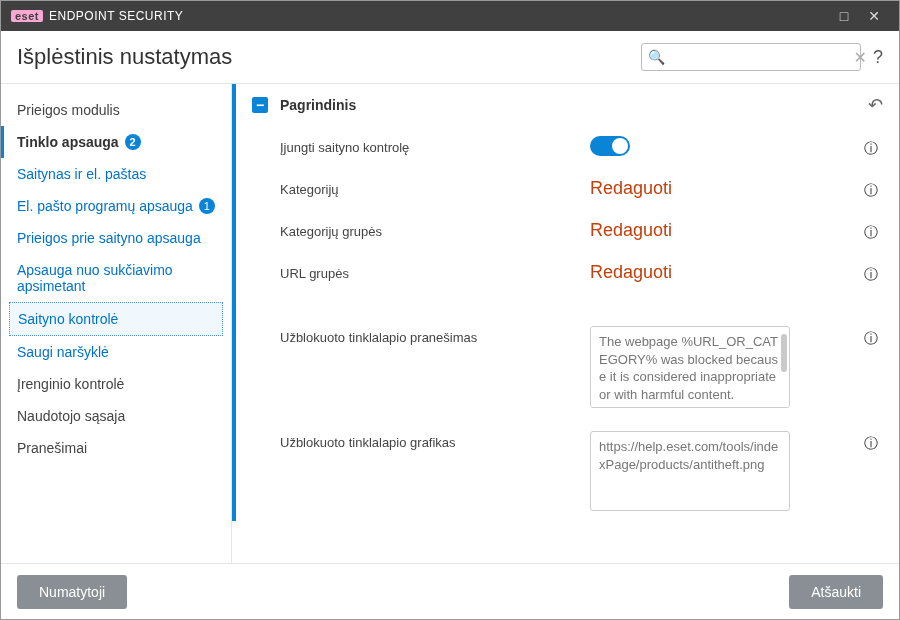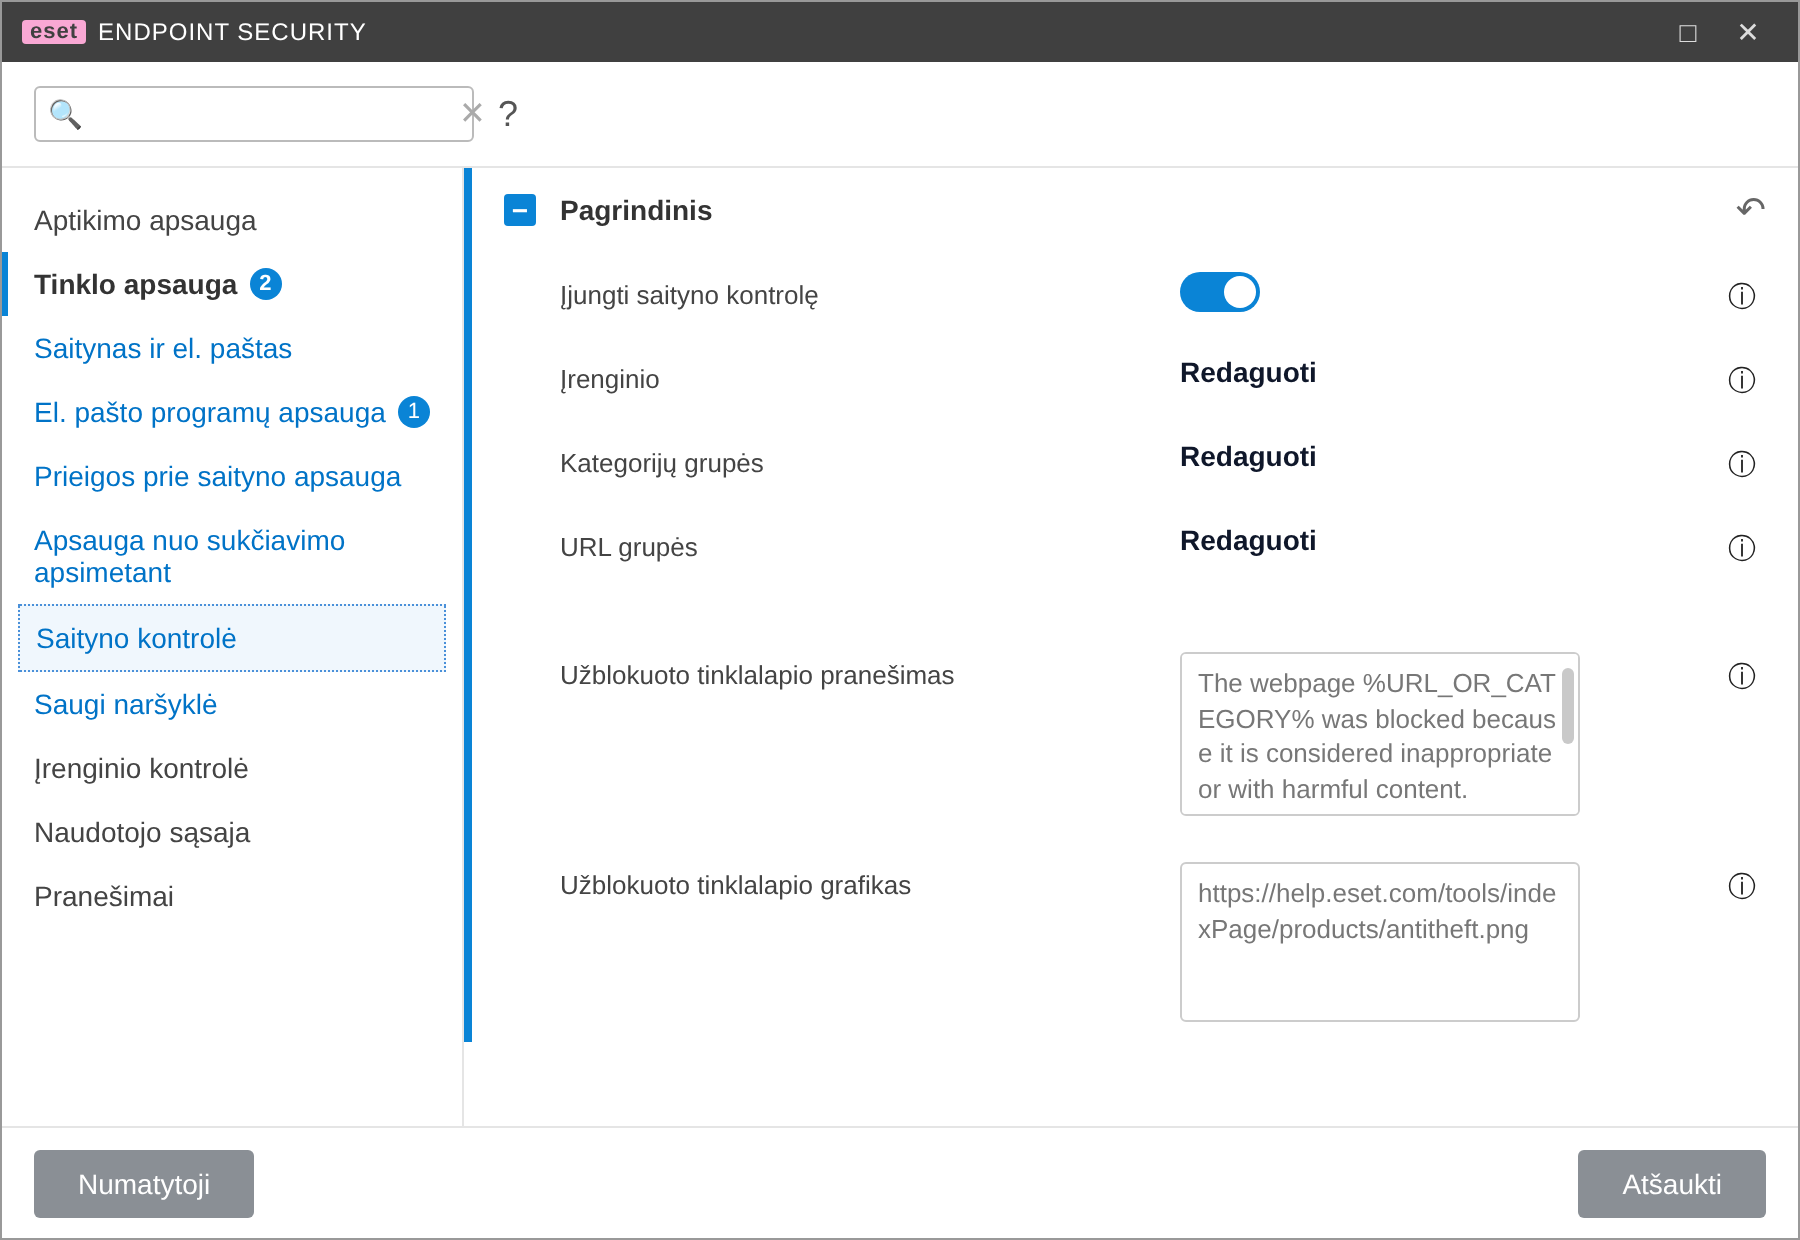--- a/index.html
+++ b/index.html
@@ -61,6 +61,7 @@
 </div>
 
 <div class="header">
+  <h1>Išplėstinis nustatymas</h1>
   <div class="search">
     <span style="font-size:14px;">🔍</span>
     <input type="text" placeholder="" style="">

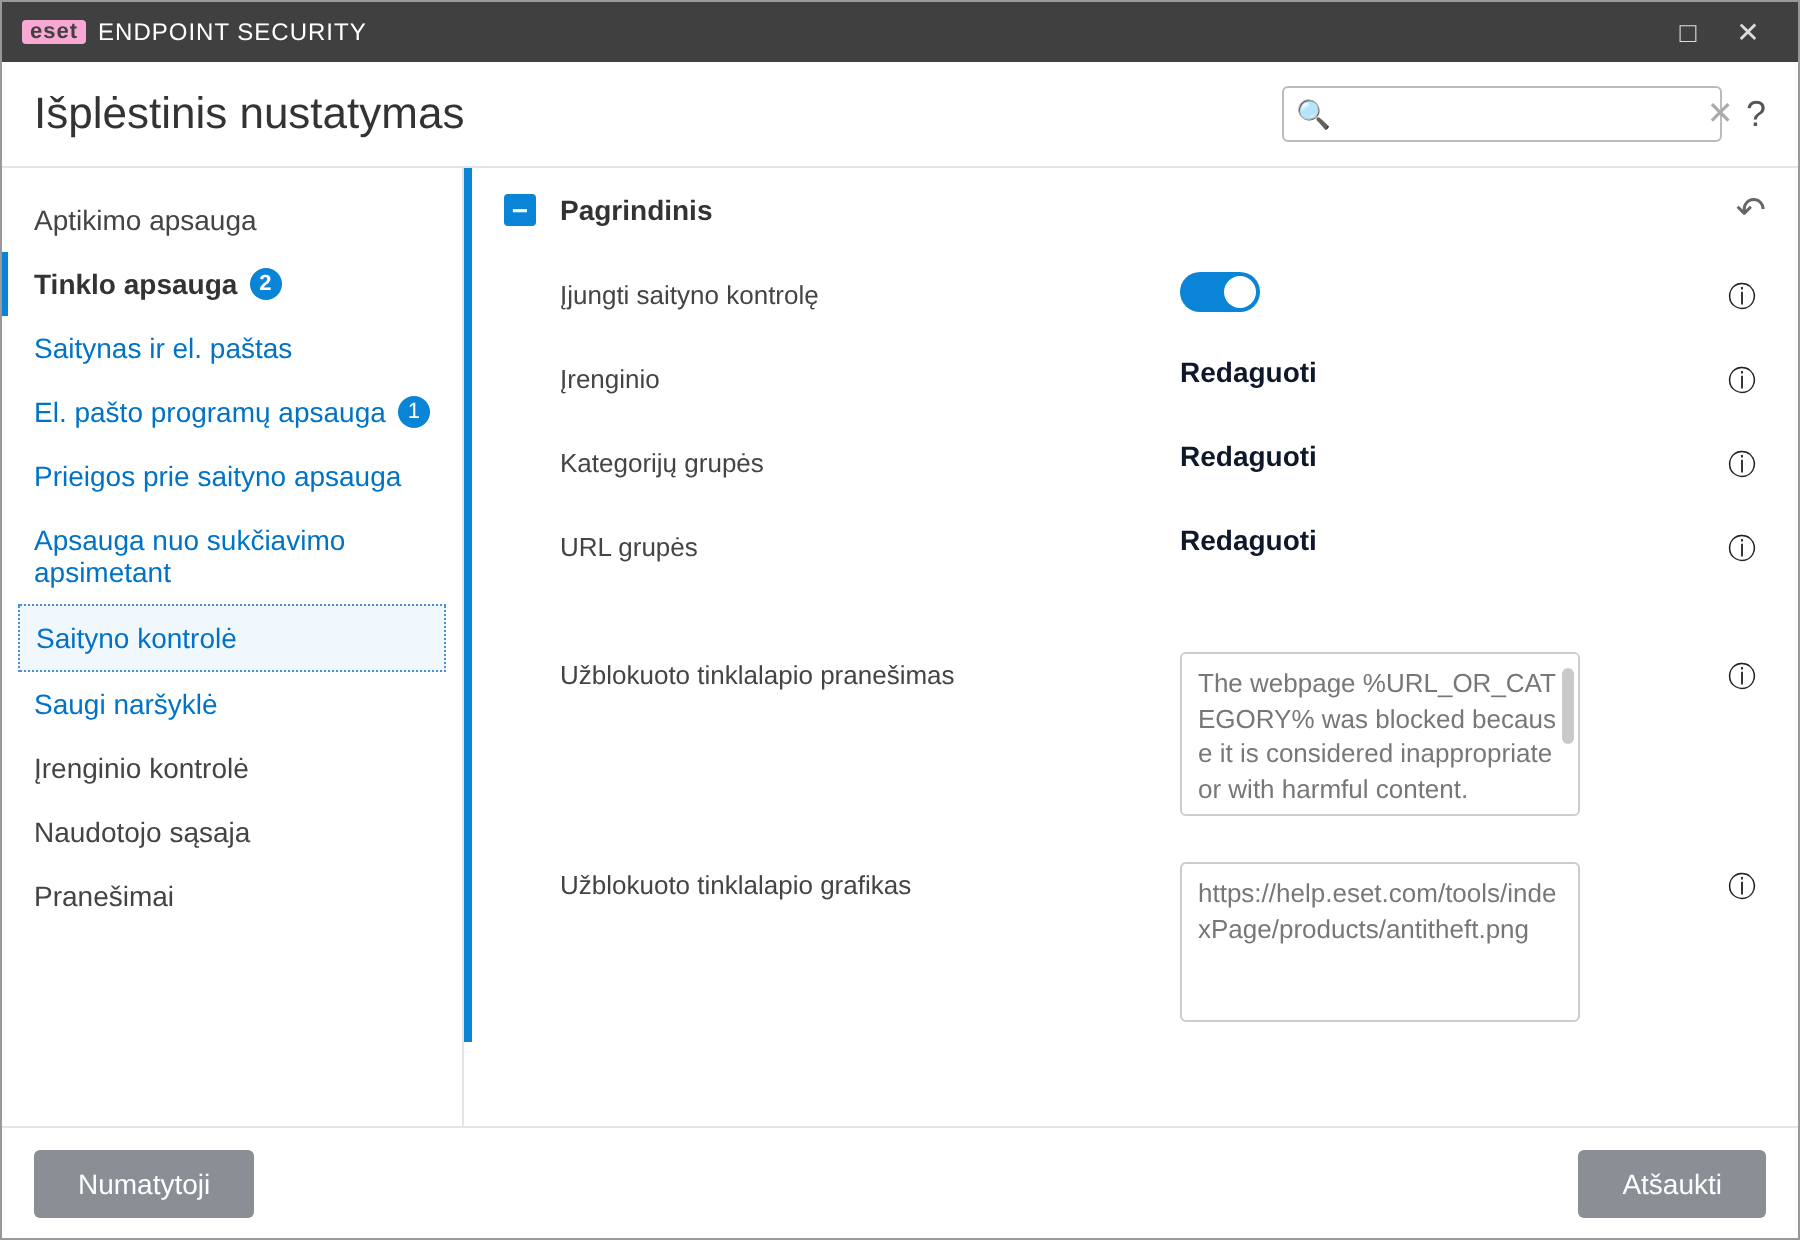--- a/index.html
+++ b/index.html
@@ -73,7 +73,7 @@
 <div class="body">
   <div class="sidebar">
     <div class="item">
-        <span>Aptikimo apsauga</span>
+        <span>Prieigos modulis</span>
       </div>
     <div class="item bold">
         <span>Tinklo apsauga</span> 

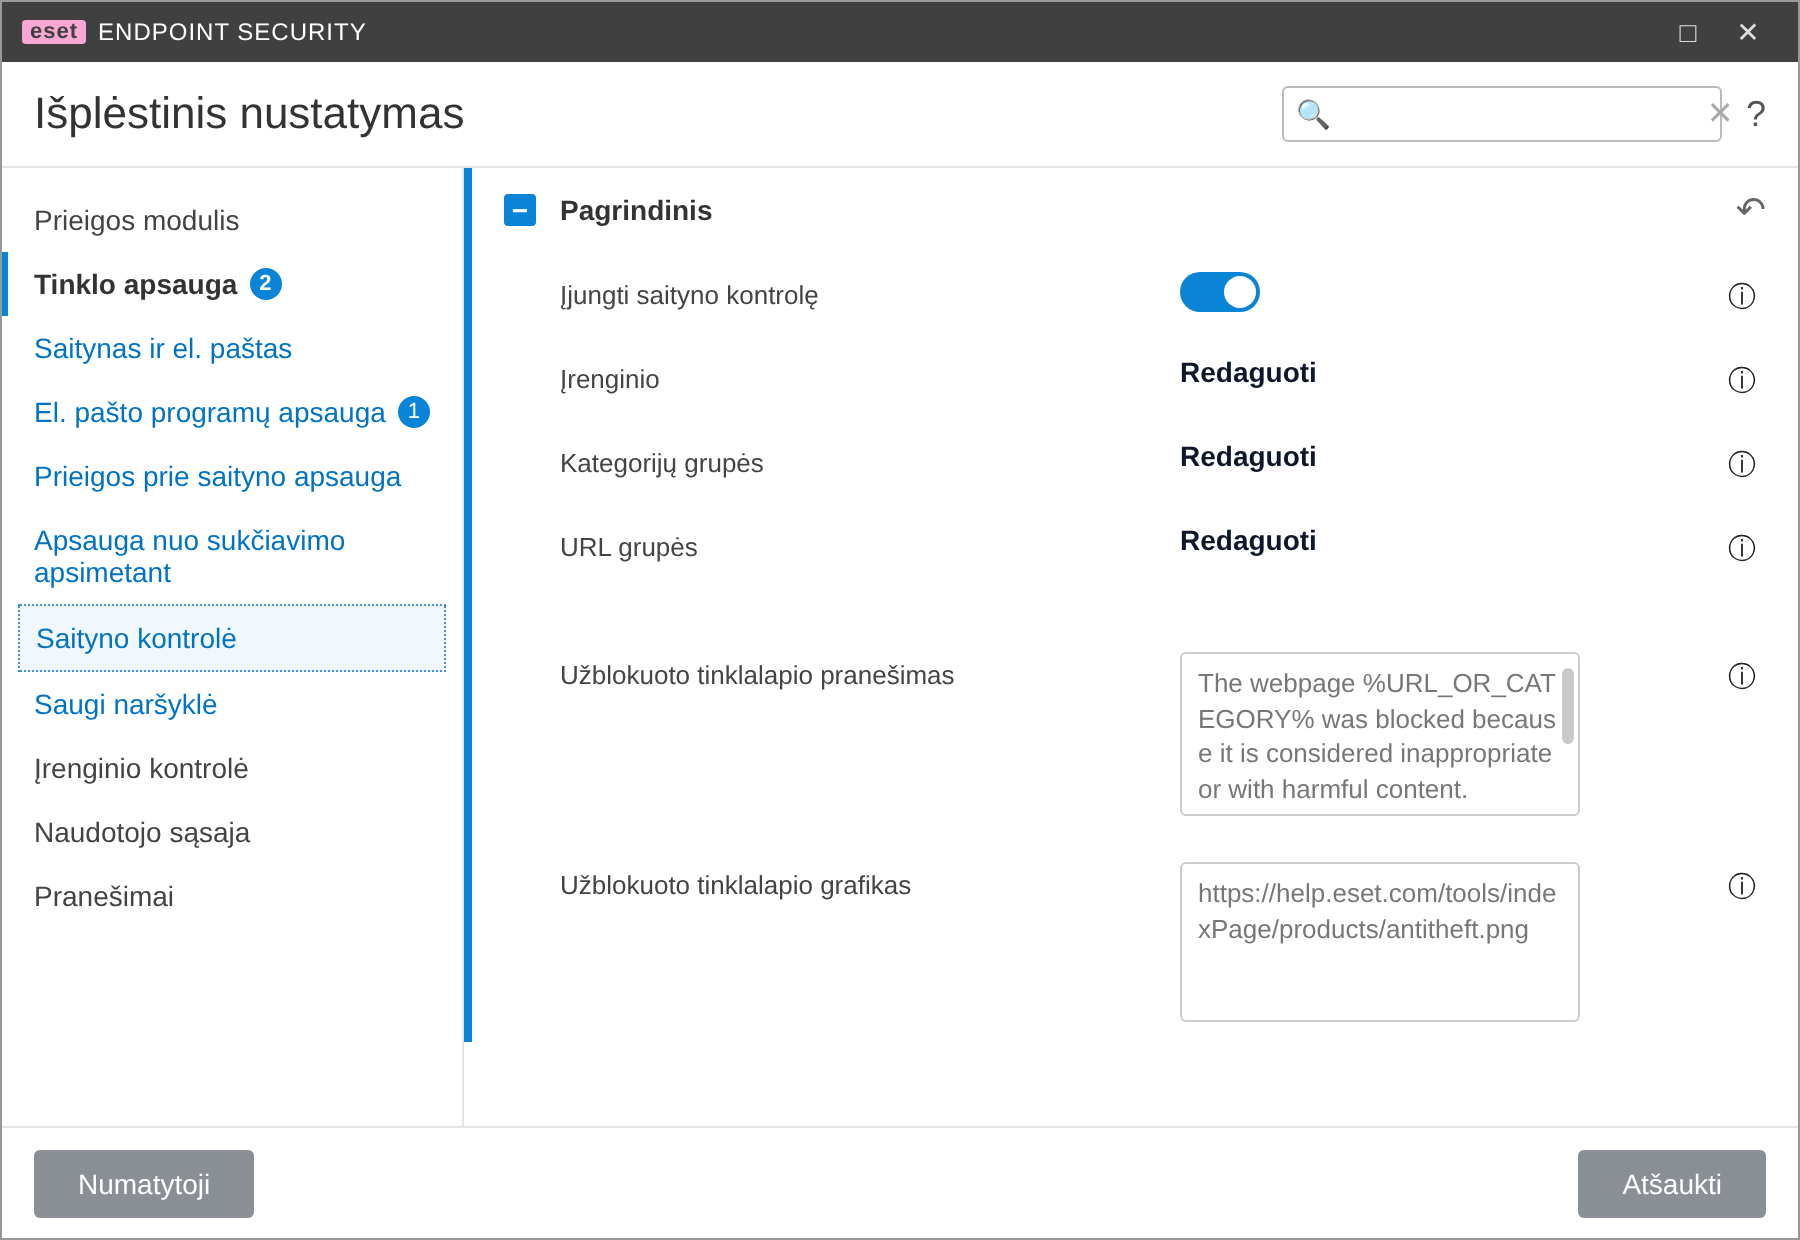--- a/index.html
+++ b/index.html
@@ -126,7 +126,7 @@
       </div>
 
       <div class="row">
-        <div class="label">Įrenginio</div>
+        <div class="label">Kategorijų</div>
         <div class="control">
             <span class="linkbtn">Redaguoti</span>
           </div>

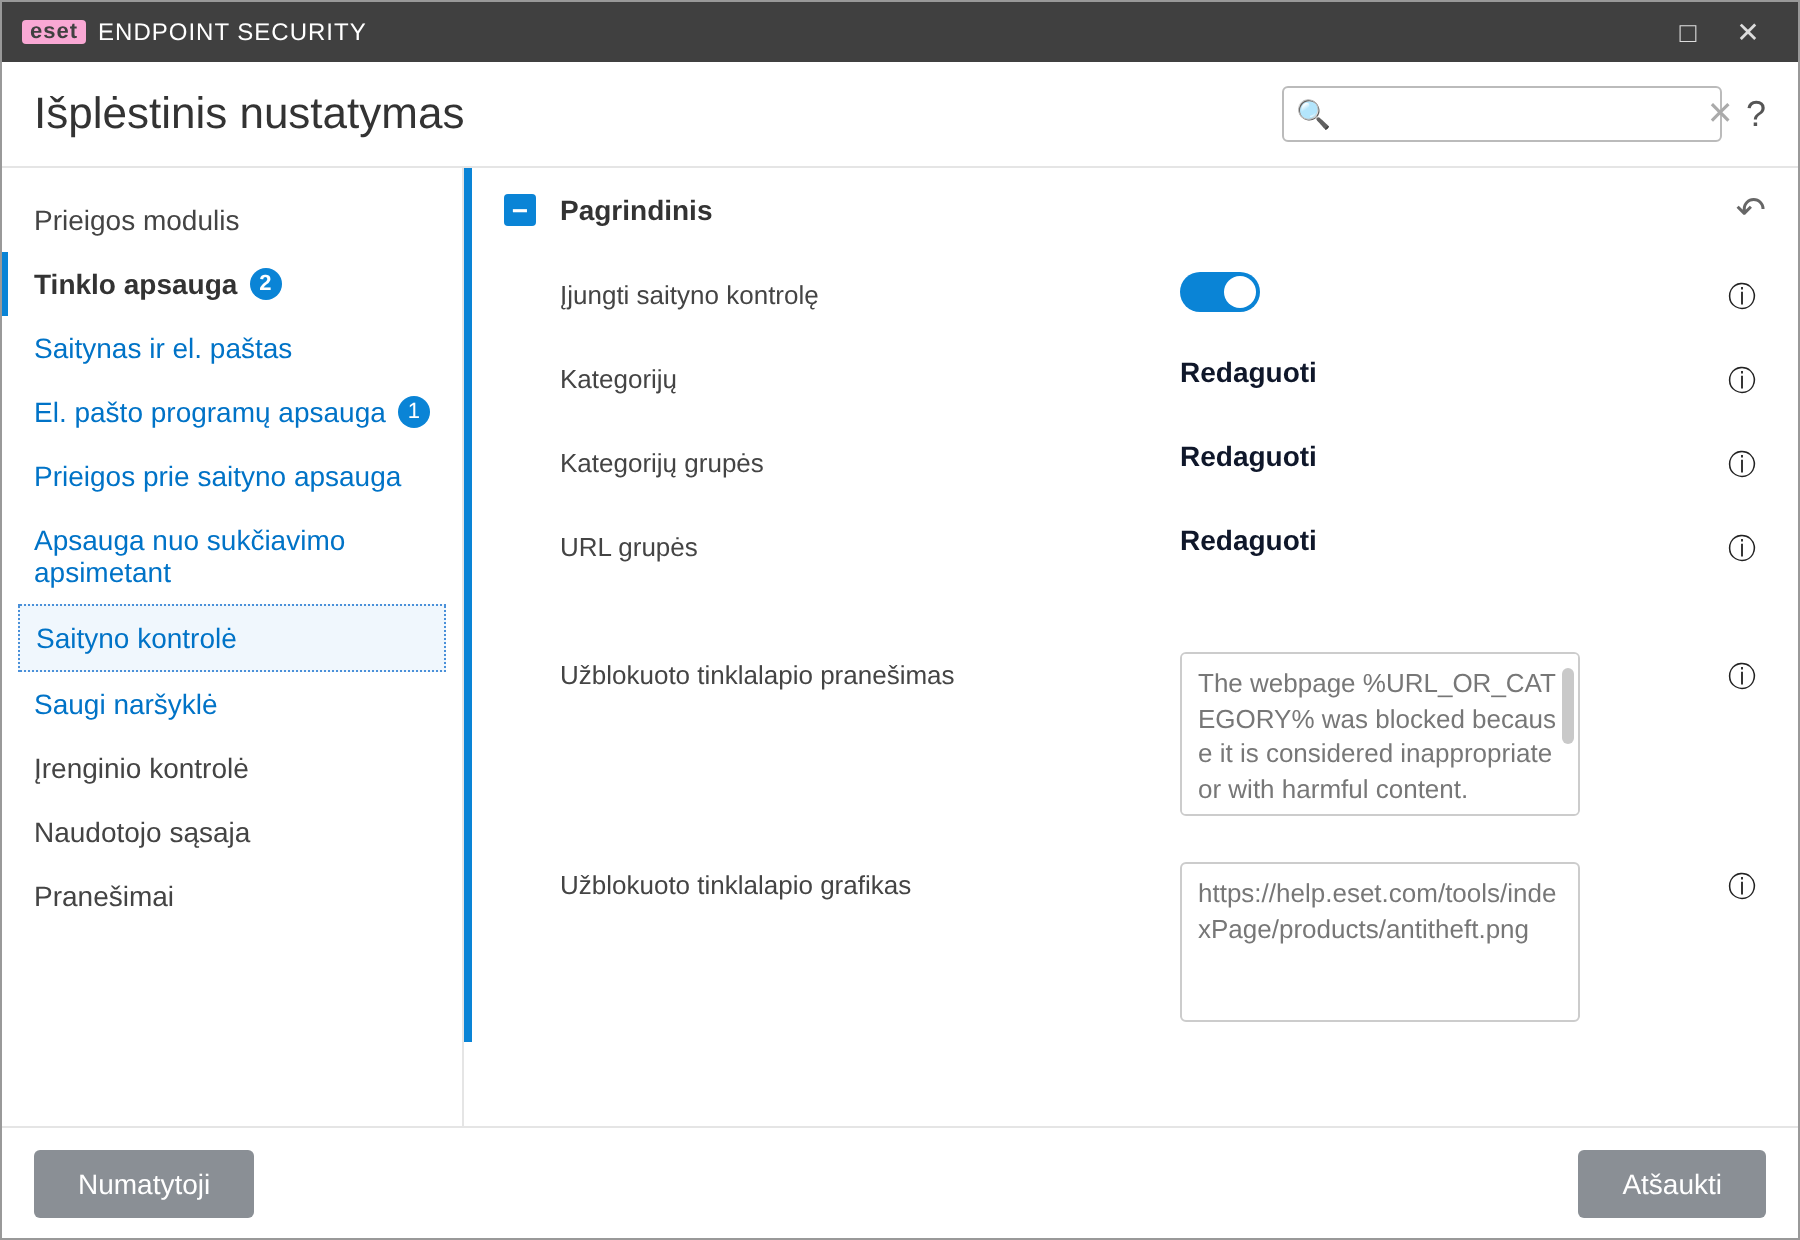--- a/index.html
+++ b/index.html
@@ -35,7 +35,7 @@
   .row .info { width:24px; text-align:center; color:#222; font-size:14px; cursor:pointer; padding-top:4px;}
   .toggle { width:40px; height:20px; background:#0a84d6; border-radius:10px; position:relative; cursor:pointer; }
   .toggle::after { content:""; position:absolute; right:2px; top:2px; width:16px; height:16px; background:#fff; border-radius:50%; }
-  .linkbtn { color:#0f172a; cursor:pointer; font-size:14px;font-weight:bold; }
+  .linkbtn { color:#c2410c; cursor:pointer; font-size:18px; }
   .txtarea { width: 200px; min-height: 70px; border:1px solid #ccc; border-radius:3px; padding:6px 8px; font-size:13px; color:#777; resize:none; overflow:auto; font-family:inherit; line-height:1.35; word-break:break-all; }
   .txtarea.short { min-height: 80px; word-break: break-all; }
   .footer { height:56px; border-top:1px solid #e5e5e5; display:flex; align-items:center; padding:0 16px; gap:12px; }

